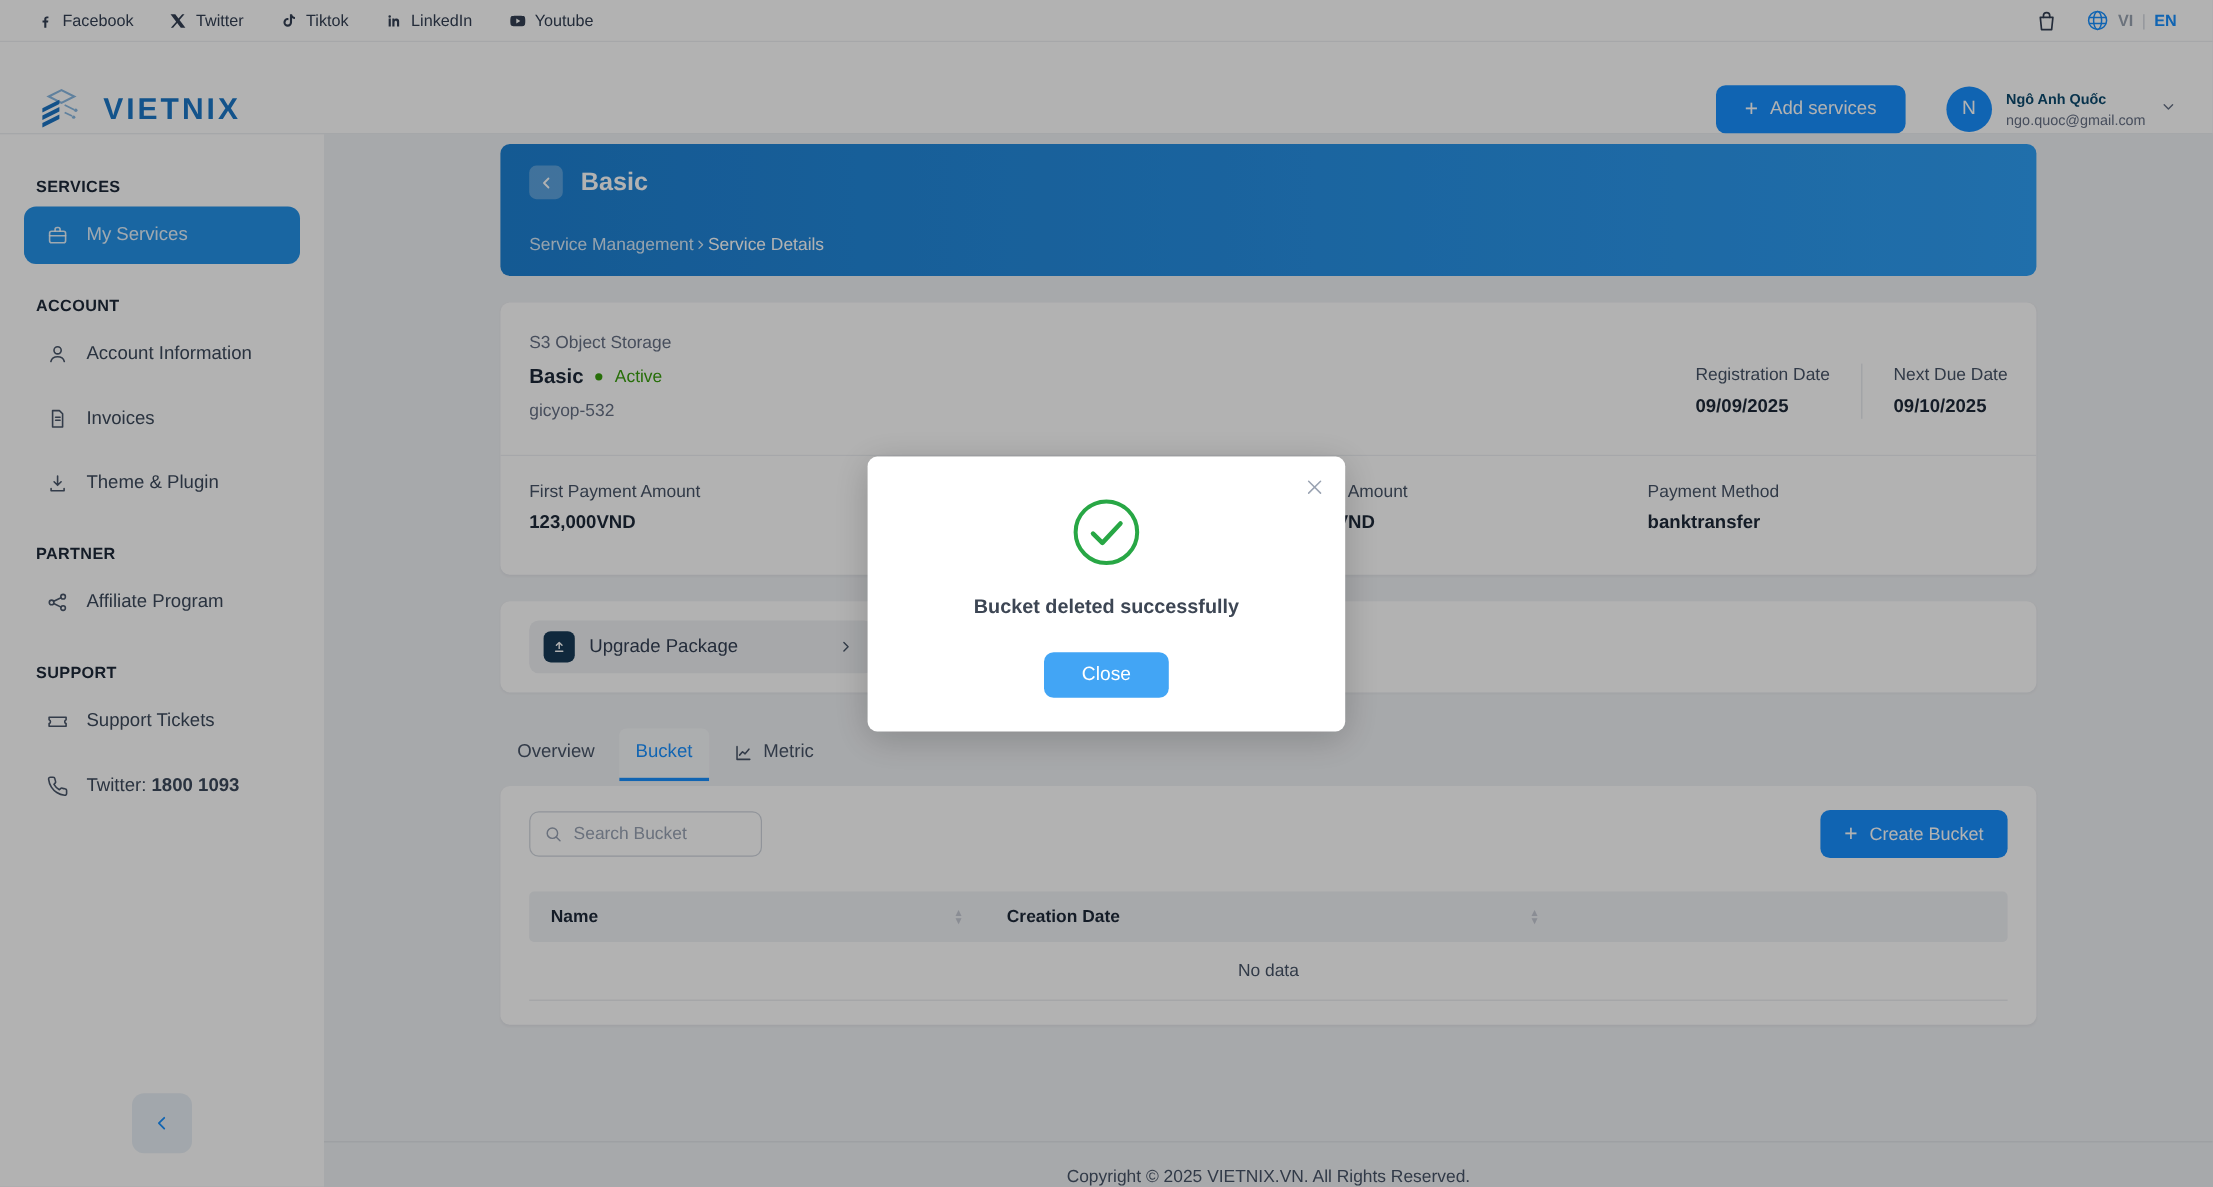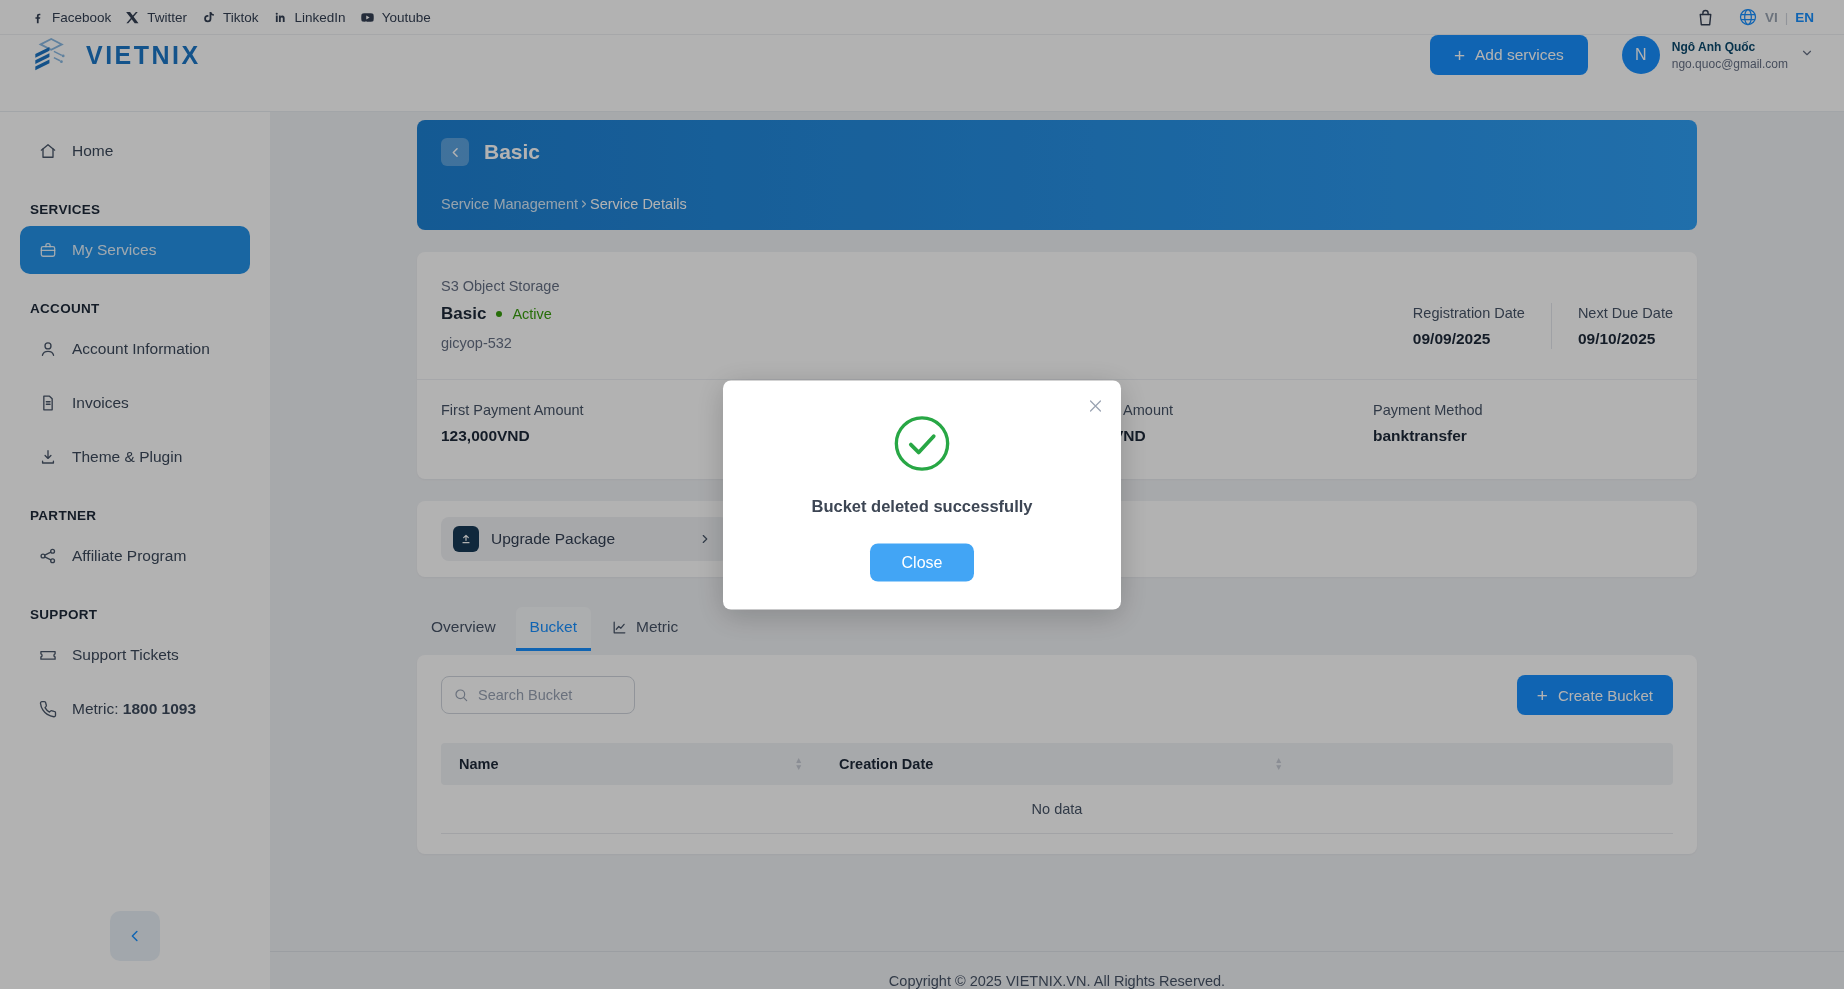--- a/index.html
+++ b/index.html
@@ -8,7 +8,7 @@
 
   
   .topbar { height:35px; background:#fff; border-bottom:1px solid #eef0f3; display:flex; align-items:center; padding:0 30px; }
-  .social-group { display:flex; align-items:center; gap:14px; }
+  .social-group { display:flex; align-items:center; gap:30px; }
   .social { display:flex; align-items:center; gap:7px; font-size:13.5px; color:#344054; cursor:pointer; text-decoration:none; }
   .social svg { width:15px; height:15px; fill:#344054; }
   .topbar-right { margin-left:auto; display:flex; align-items:center; gap:22px; }

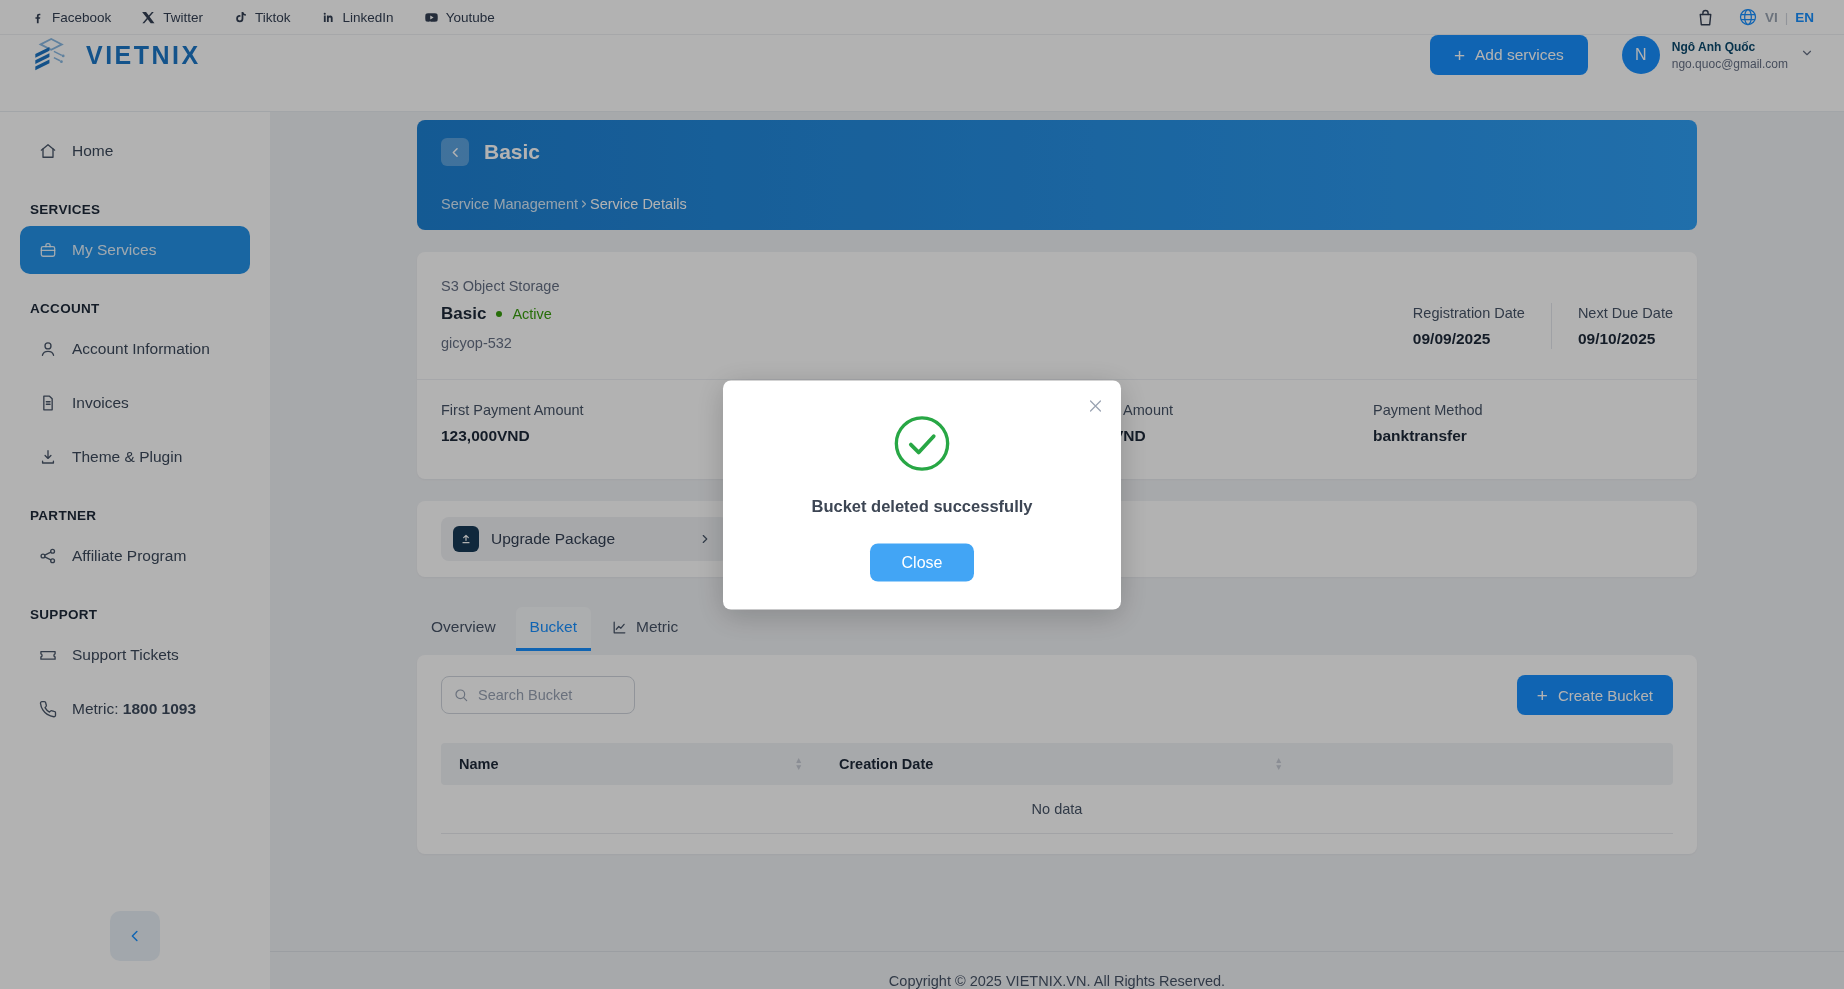--- a/index.html
+++ b/index.html
@@ -20,7 +20,7 @@
   .lang-en { color:var(--primary,#1890ff); }
 
   
-  .header { height:77px; background:#fff; border-bottom:1px solid #e9edf1; display:flex; align-items:flex-start; padding:0 30px; }
+  .header { height:77px; background:#fff; border-bottom:1px solid #e9edf1; display:flex; align-items:flex-end; padding:0 30px; }
   .brand { display:flex; align-items:center; gap:10px; }
   .brand-text { font-size:25px; font-weight:bold; letter-spacing:2.5px; color:#1c78c8; }
   .header-right { margin-left:auto; display:flex; align-items:center; gap:34px; }

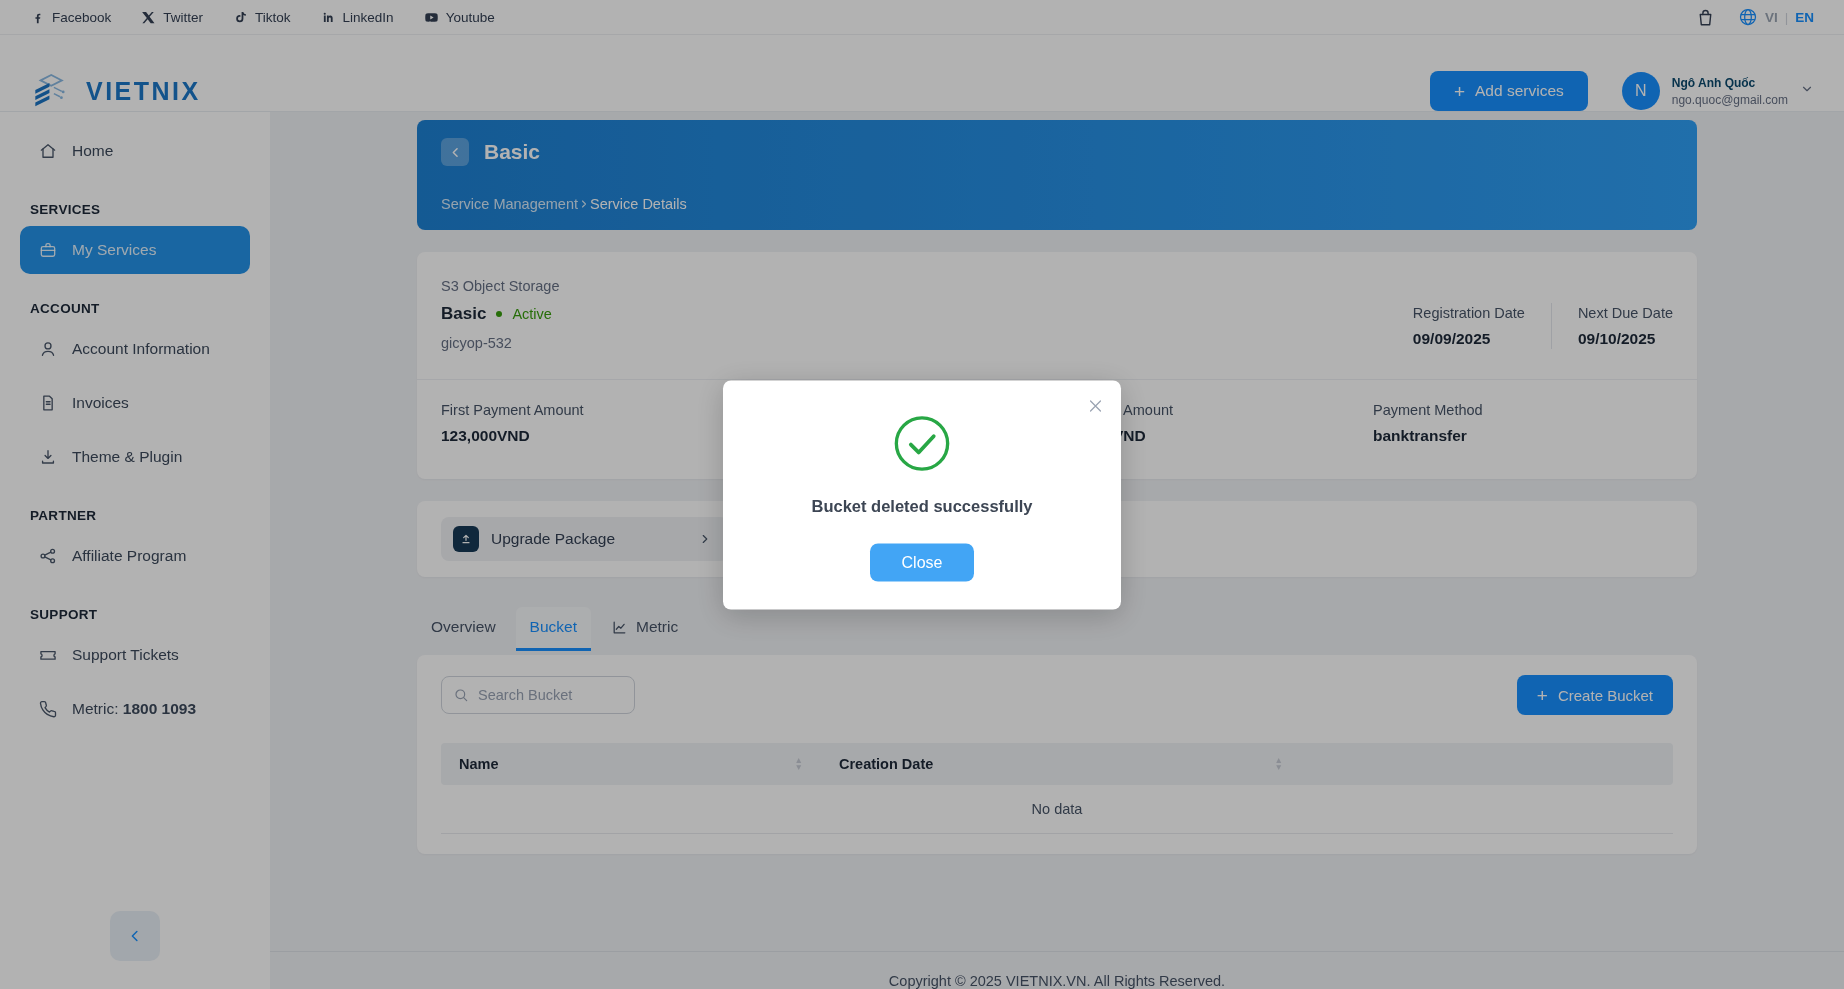--- a/index.html
+++ b/index.html
@@ -219,13 +219,6 @@
 <div class="shell">
 
   <aside class="sidebar">
-    <div class="side-item">
-      <svg viewBox="0 0 24 24">
-          <path d="M4 11L12 4.5 20 11"></path>
-          <path d="M6 9.5V19.5h12V9.5"></path>
-        </svg>
-      <span>Home</span>
-    </div>
 
     <div class="side-header">SERVICES</div>
     <div class="side-item active">

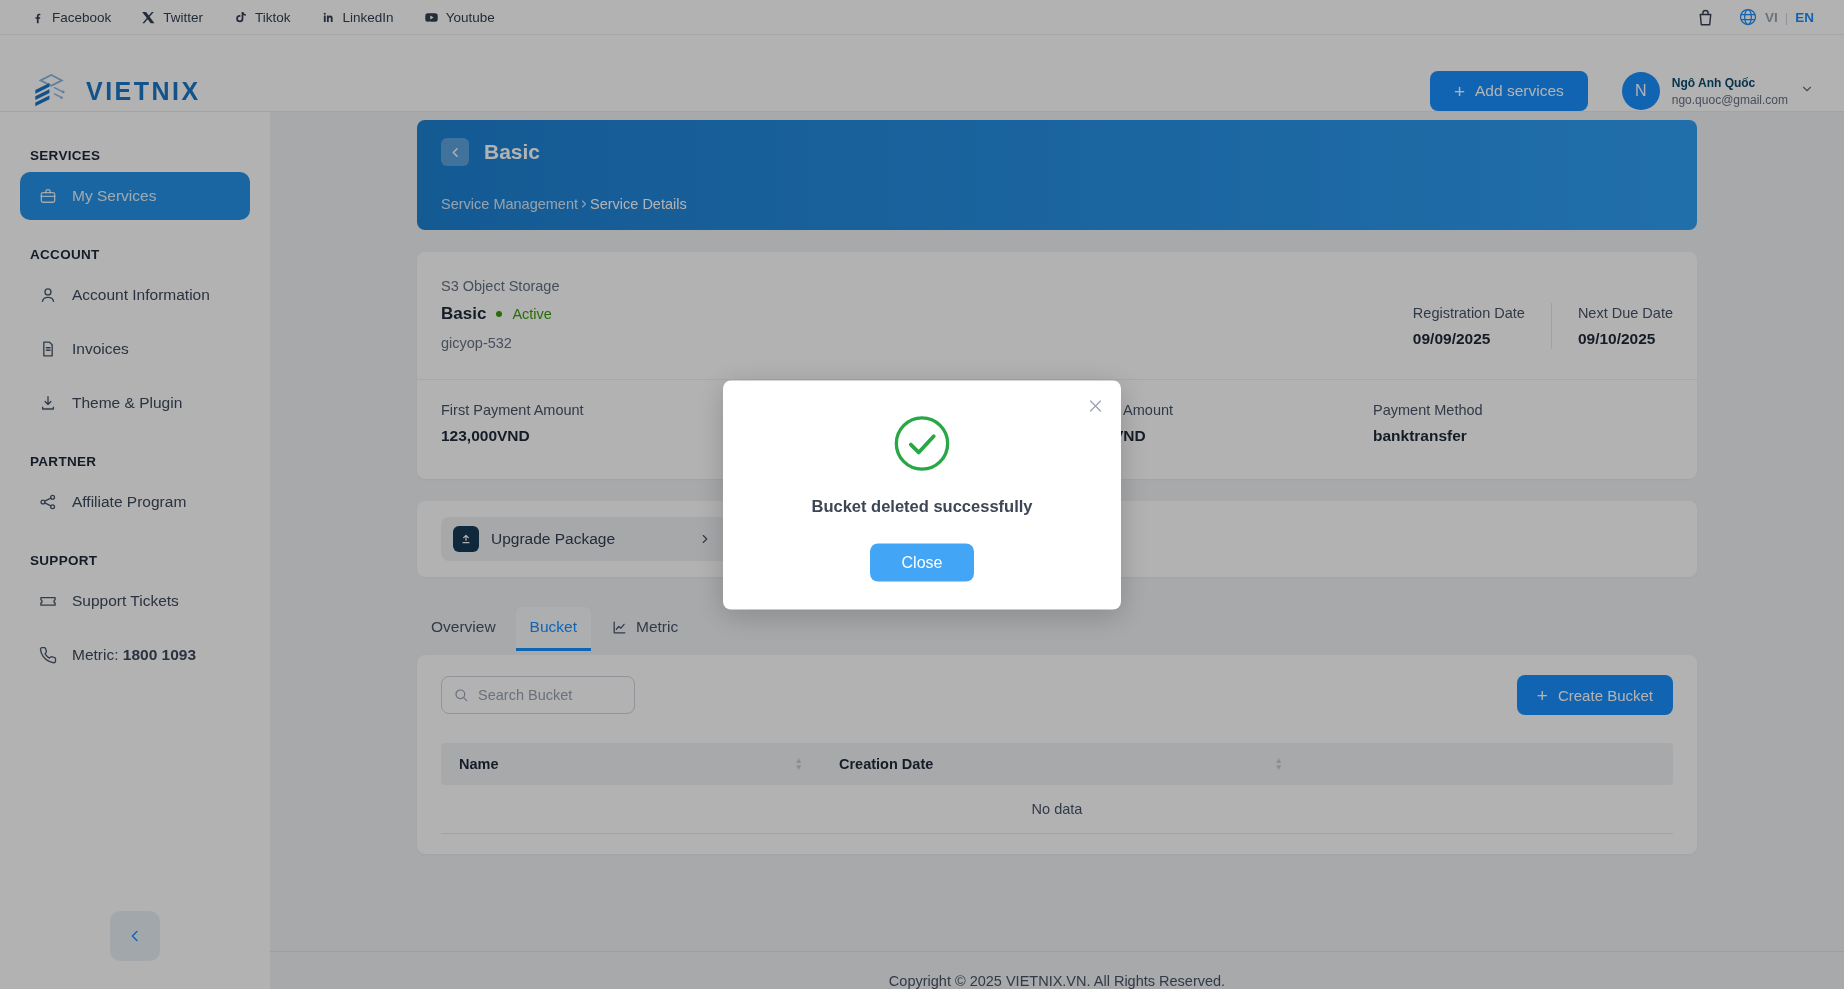--- a/index.html
+++ b/index.html
@@ -274,7 +274,7 @@
       <svg viewBox="0 0 24 24">
           <path d="M21 16.9v2.6a1.8 1.8 0 0 1-2 1.8 18 18 0 0 1-7.8-2.8 17.7 17.7 0 0 1-5.4-5.4A18 18 0 0 1 3 5.2 1.8 1.8 0 0 1 4.8 3.2h2.7a1.8 1.8 0 0 1 1.8 1.55c.11.86.32 1.7.63 2.52a1.8 1.8 0 0 1-.4 1.9l-1.15 1.15a14.4 14.4 0 0 0 5.4 5.4l1.15-1.15a1.8 1.8 0 0 1 1.9-.4c.82.3 1.66.52 2.52.63A1.8 1.8 0 0 1 21 16.9z"></path>
         </svg>
-      <span><span>Metric:</span>&nbsp;<b>1800 1093</b></span>
+      <span><span>Twitter:</span>&nbsp;<b>1800 1093</b></span>
     </div>
 
     <button class="collapse-btn">

